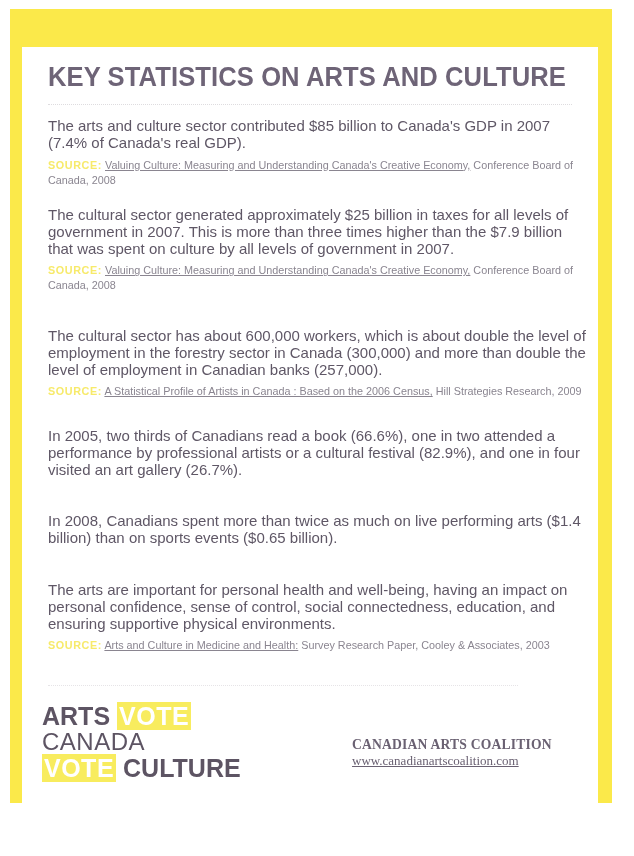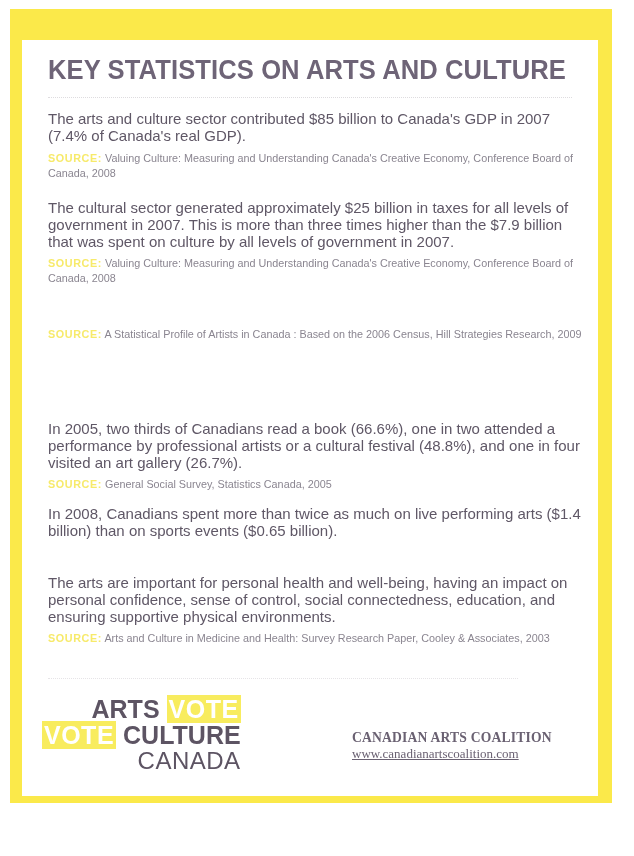--- a/index.html
+++ b/index.html
@@ -25,7 +25,7 @@
     .inner {
       position: absolute;
       left: 12px;
-      top: 31px;
+      top: 38px;
       width: 576px;
       height: 756px;
       background: #ffffff;

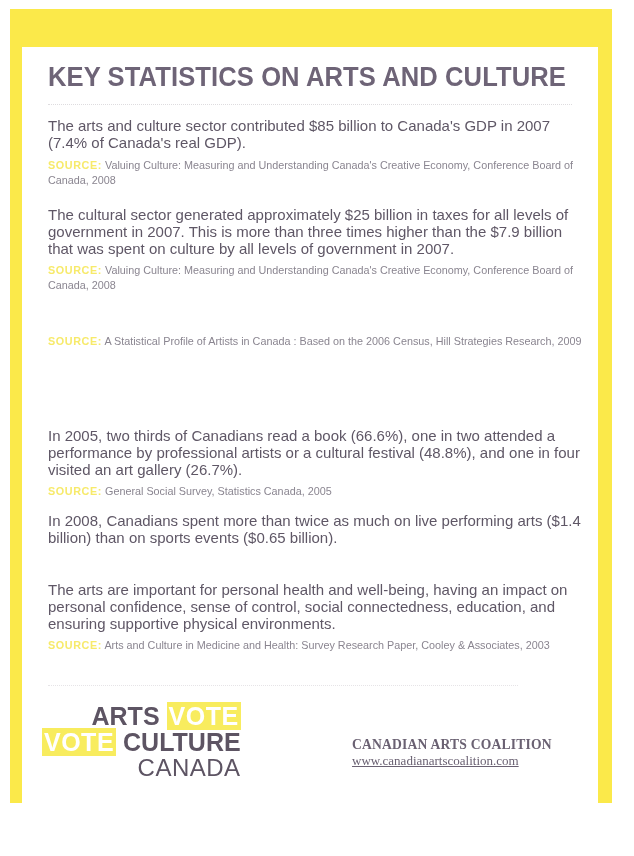--- a/index.html
+++ b/index.html
@@ -78,6 +78,7 @@
     }
     .source-link {
       color: #8a8590;
+      text-decoration: underline;
       text-decoration-color: #8a8590;
       cursor: pointer;
     }

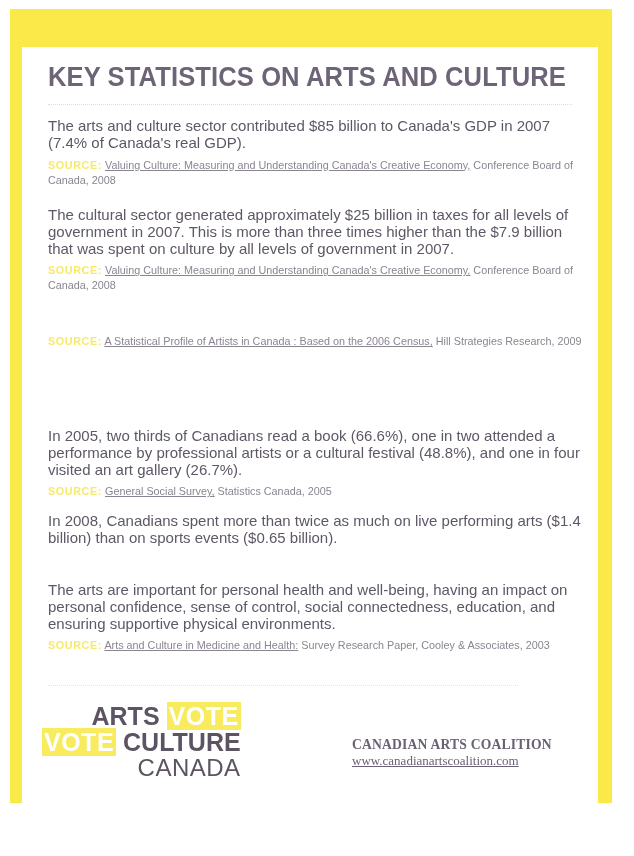--- a/index.html
+++ b/index.html
@@ -167,6 +167,7 @@
     </div>
 
     <div class="stat" style="top:281px;">
+      <p class="stat-text">The cultural sector has about 600,000 workers, which is about double the level of employment in the forestry sector in Canada (300,000) and more than double the level of employment in Canadian banks (257,000).</p>
       <p class="source">
         <span class="source-label">SOURCE:</span>
         <span class="source-link">A Statistical Profile of Artists in Canada : Based on the 2006 Census,</span><span> Hill Strategies Research, 2009</span>

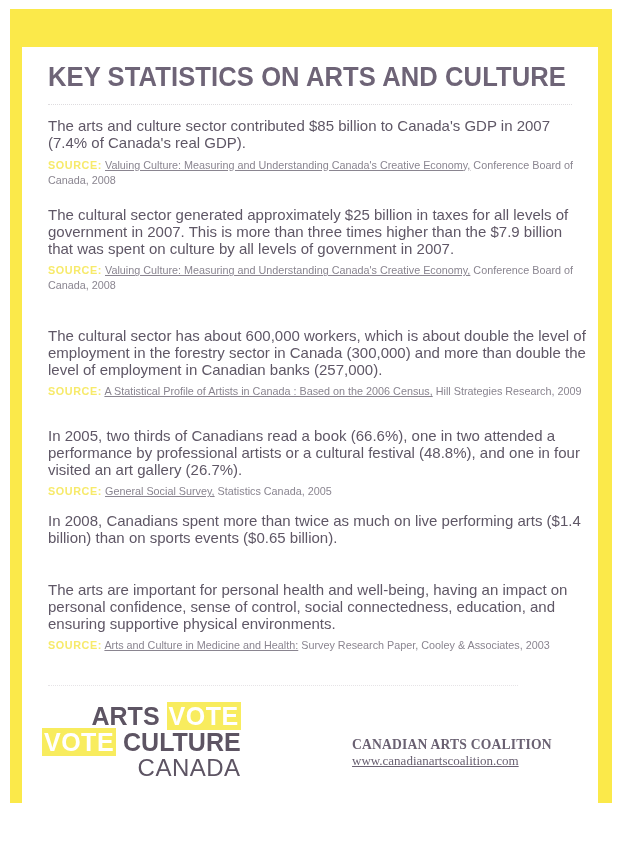--- a/index.html
+++ b/index.html
@@ -175,7 +175,7 @@
     </div>
 
     <div class="stat" style="top:381px;">
-      <p class="stat-text">In 2005, two thirds of Canadians read a book (66.6%), one in two attended a performance by professional artists or a cultural festival (48.8%), and one in four visited an art gallery (26.7%).</p>
+      <p class="stat-text">In 2005, two thirds of Canadians read a book (66.6%), one in two attended a performance by professional artists or a cultural festival (82.9%), and one in four visited an art gallery (26.7%).</p>
       <p class="source">
         <span class="source-label">SOURCE:</span>
         <span class="source-link">General Social Survey,</span><span> Statistics Canada, 2005</span>

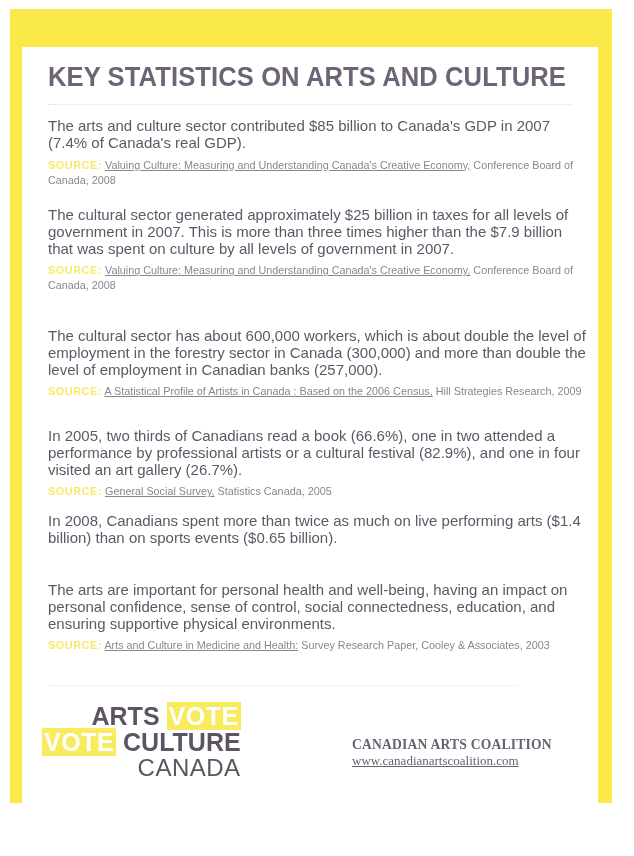--- a/index.html
+++ b/index.html
@@ -176,10 +176,6 @@
 
     <div class="stat" style="top:381px;">
       <p class="stat-text">In 2005, two thirds of Canadians read a book (66.6%), one in two attended a performance by professional artists or a cultural festival (82.9%), and one in four visited an art gallery (26.7%).</p>
-      <p class="source">
-        <span class="source-label">SOURCE:</span>
-        <span class="source-link">General Social Survey,</span><span> Statistics Canada, 2005</span>
-      </p>
     </div>
 
     <div class="stat" style="top:466px;">

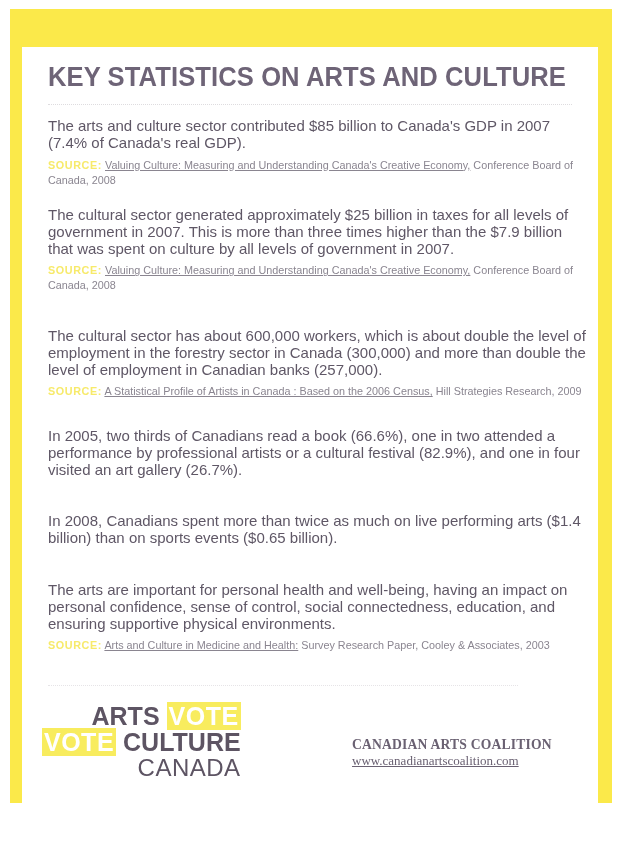--- a/index.html
+++ b/index.html
@@ -101,7 +101,6 @@
       display: block;
       font-size: 25px;
       white-space: nowrap;
-      text-align: right;
     }
     .logo-bold {
       font-weight: bold;

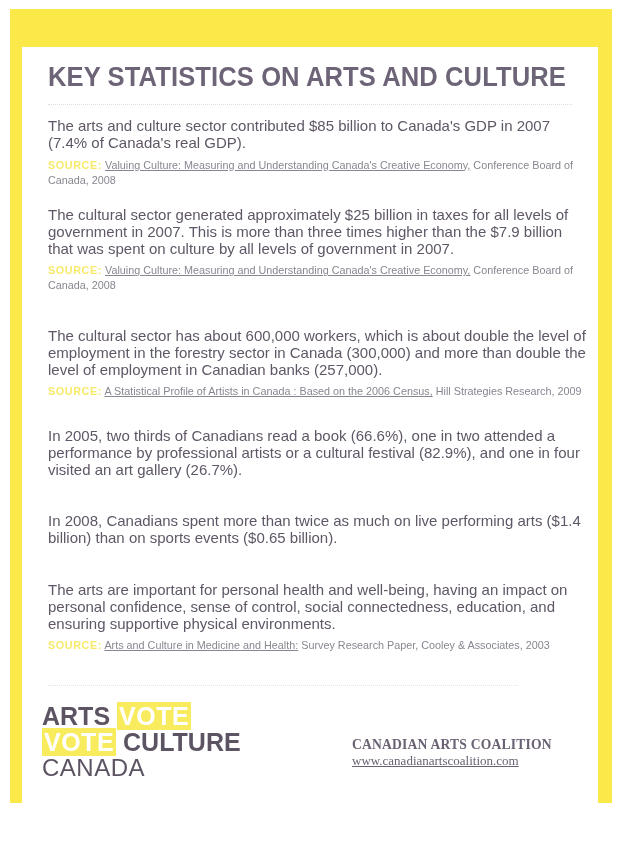--- a/index.html
+++ b/index.html
@@ -196,11 +196,11 @@
         <span class="logo-bold">ARTS</span>
         <span class="logo-vote">VOTE</span>
       </span>
+      <span class="logo-line logo-canada">CANADA</span>
       <span class="logo-line">
         <span class="logo-vote">VOTE</span>
         <span class="logo-bold">CULTURE</span>
       </span>
-      <span class="logo-line logo-canada">CANADA</span>
     </div>
 
     <div class="org">

